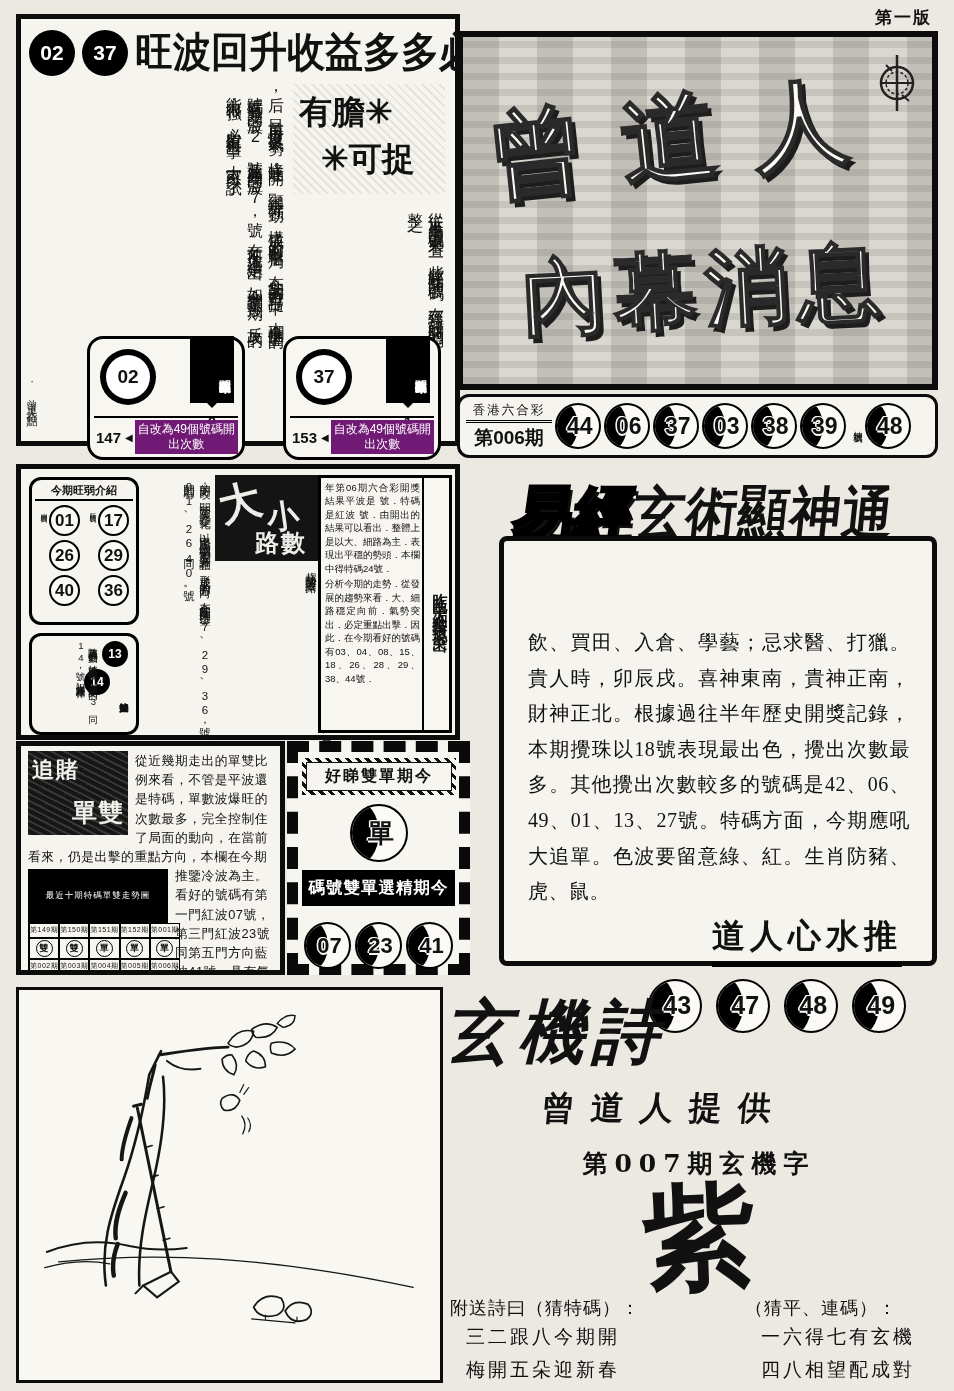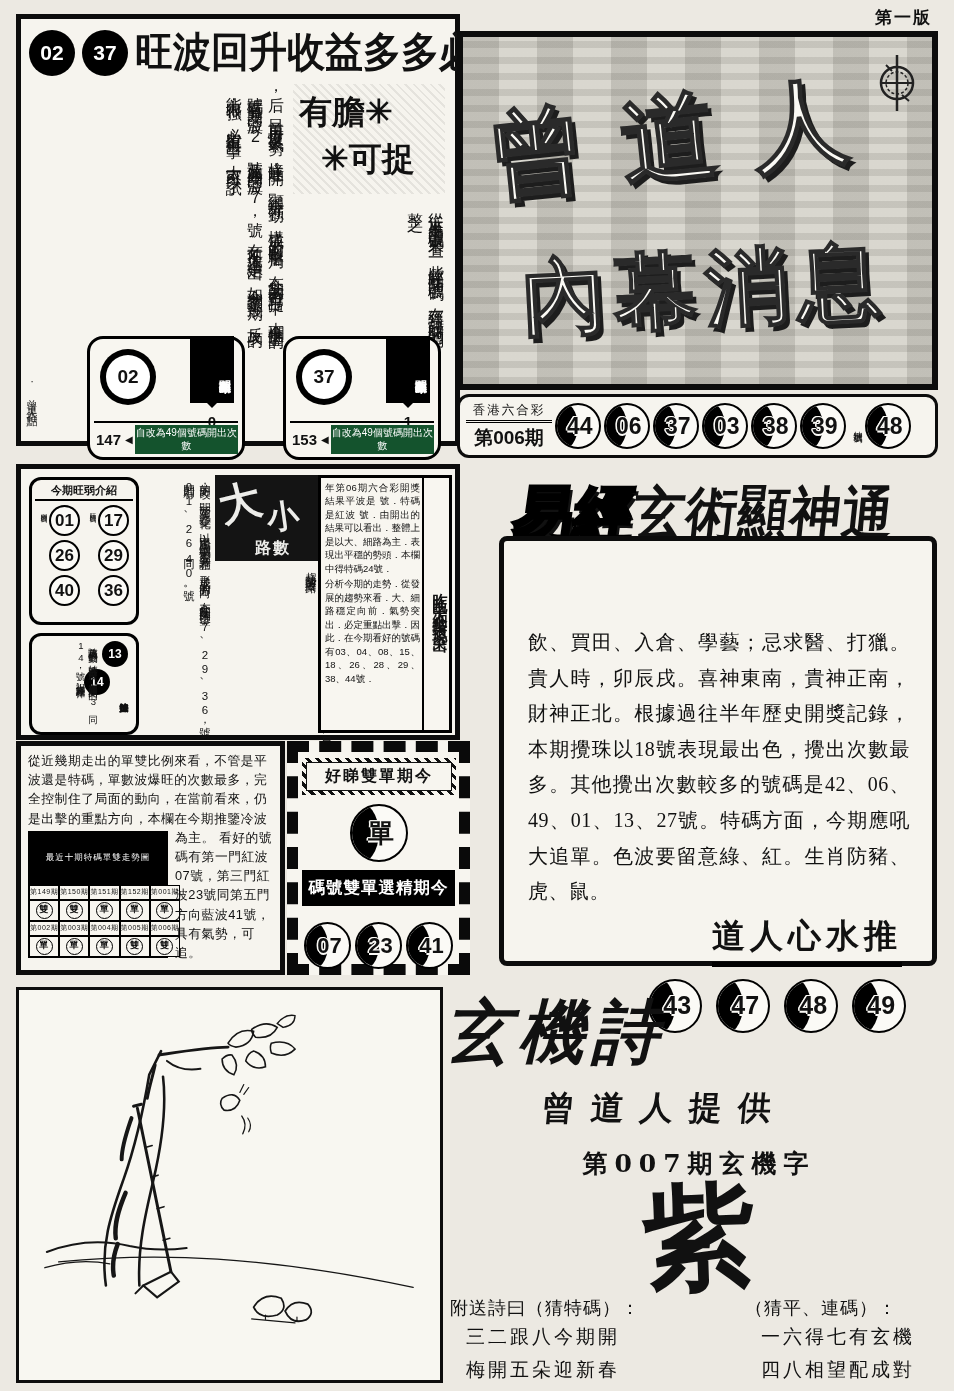--- a/index.html
+++ b/index.html
@@ -43,7 +43,7 @@
   .stat .sbot{position:absolute;left:4px;right:4px;bottom:3px;display:flex;align-items:center;gap:2px;border-top:2px solid #000;padding-top:2px;}
   .stat .cnt{font-size:15px;font-weight:800;padding:0 2px;}
   .stat .arr{font-size:10px;}
-  .stat .blab{flex:1;background:#14532d;color:#fff;font-size:10px;line-height:1.25;text-align:center;padding:2px 1px;}
+  .stat .blab{flex:1;background:#701a75;color:#fff;font-size:12px;line-height:1.25;text-align:center;padding:2px 1px;}
   .tl-side{position:absolute;left:3px;bottom:14px;writing-mode:vertical-rl;text-orientation:upright;font-size:11px;letter-spacing:4px;color:#222;}
 
   

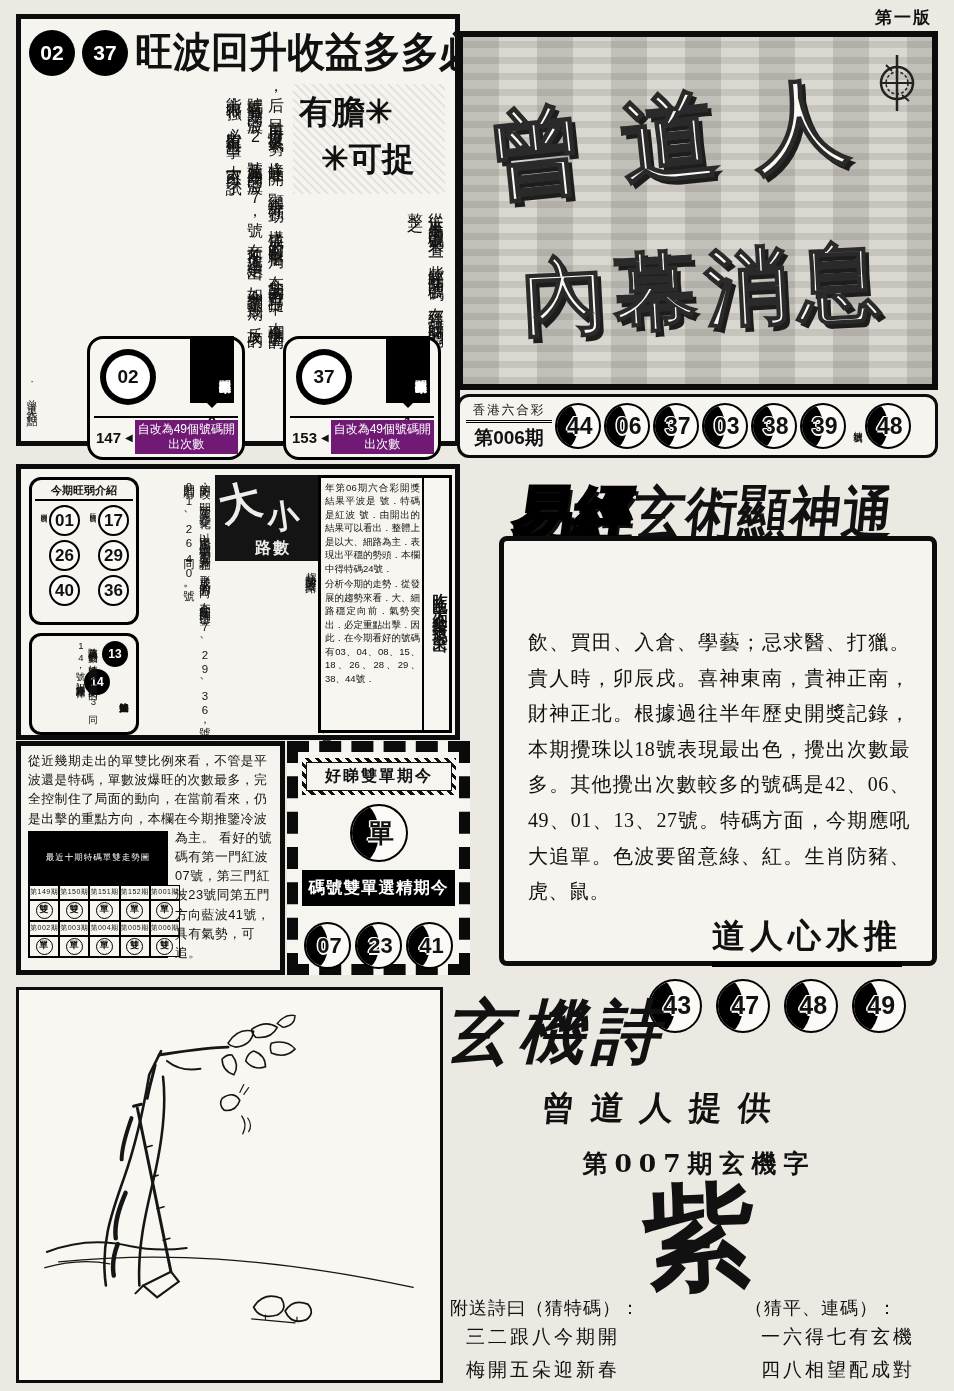--- a/index.html
+++ b/index.html
@@ -84,7 +84,7 @@
   .dxlogo{position:absolute;left:72px;top:0;width:118px;height:86px;background:#141414;color:#ededea;overflow:hidden;}
   .dxlogo .c1{position:absolute;left:4px;top:0px;font-size:42px;font-weight:800;font-family:"DejaVu Serif",serif;transform:rotate(-14deg);}
   .dxlogo .c2{position:absolute;left:52px;top:20px;font-size:32px;font-weight:800;font-family:"DejaVu Serif",serif;transform:rotate(-8deg);}
-  .dxlogo .c3{position:absolute;left:40px;bottom:2px;font-size:16px;font-weight:800;letter-spacing:2px;font-family:"DejaVu Serif",serif;}
+  .dxlogo .c3{position:absolute;left:40px;bottom:2px;font-size:24px;font-weight:800;letter-spacing:2px;font-family:"DejaVu Serif",serif;}
   .dx-a{position:absolute;right:0;top:88px;width:120px;height:174px;writing-mode:vertical-rl;text-orientation:upright;font-size:11.5px;line-height:1.4;letter-spacing:2px;}
   .dx-b{position:absolute;left:0;top:0;width:70px;height:262px;writing-mode:vertical-rl;text-orientation:upright;font-size:11.5px;line-height:1.4;letter-spacing:2px;}
   .zwbox{position:absolute;left:297px;top:6px;width:134px;height:258px;border:3px solid #000;background:#f8f6f0;display:flex;box-sizing:border-box;}

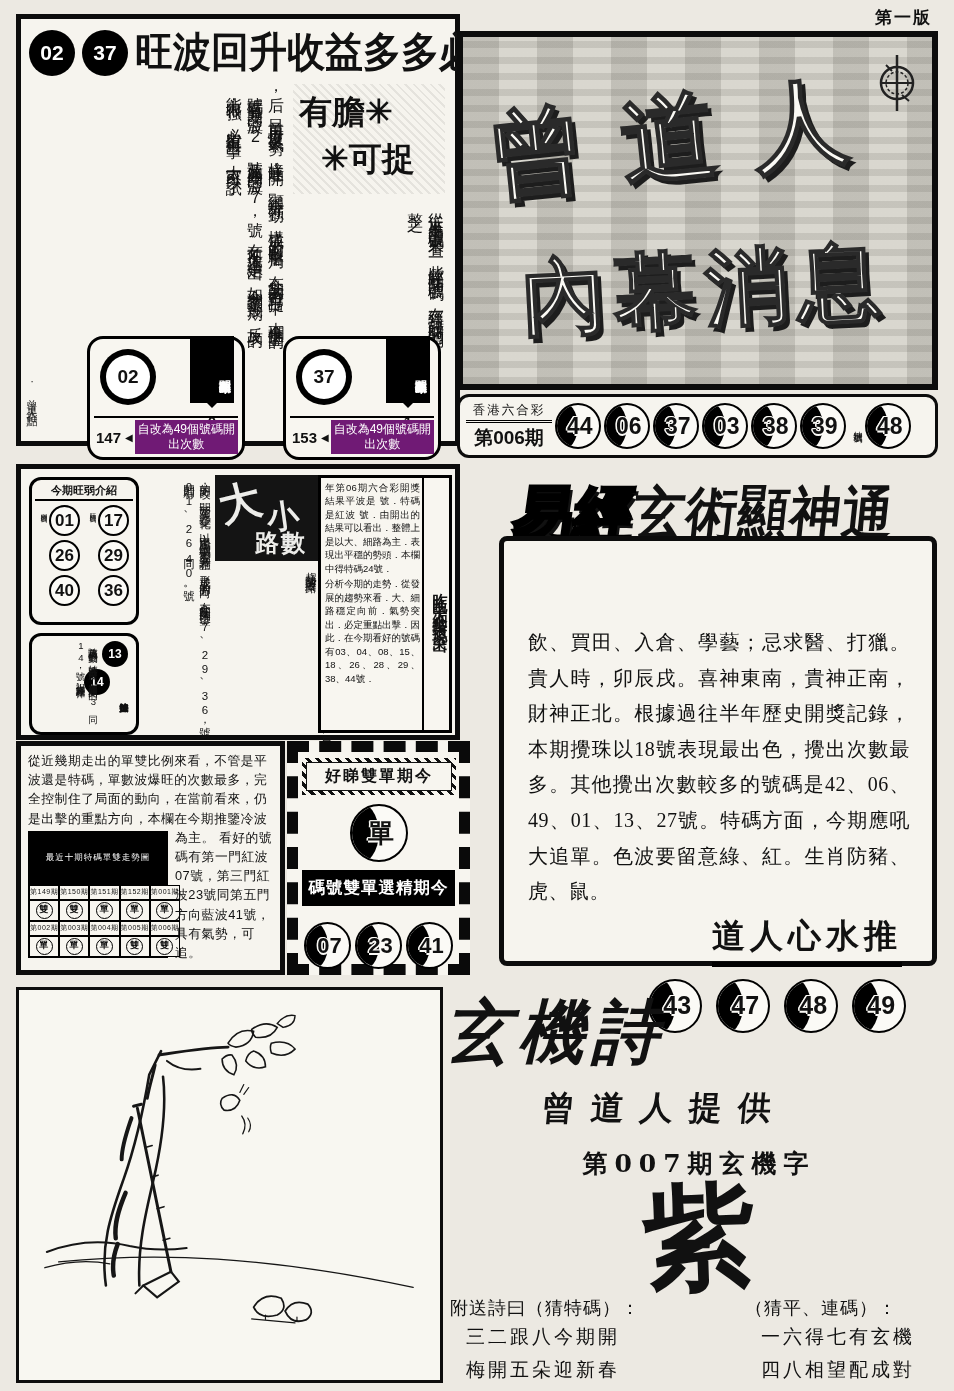--- a/index.html
+++ b/index.html
@@ -313,6 +313,10 @@
   </div>
 
   <div class="panel p-ds">
+    <div class="ds-logo">
+      <span class="g1">追賭</span>
+      <span class="g2">單雙</span>
+    </div>
     <span>從近幾期走出的單雙比例來看，不管是平波還是特碼，單數波爆旺的次數最多，完全控制住了局面的動向，在當前看來，仍是出擊的重點方向，本欄在今期推鑒冷波為主。</span>
     <div class="ds-table">
       <div class="ds-ttl">最近十期特碼單雙走勢圖</div>

